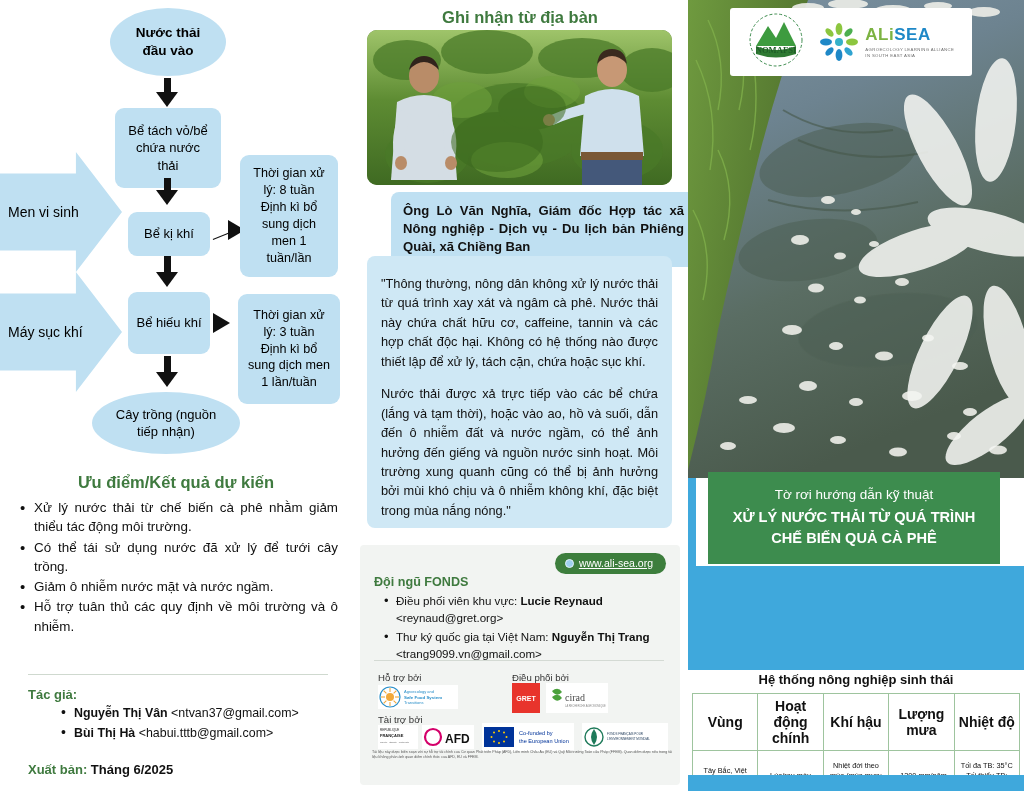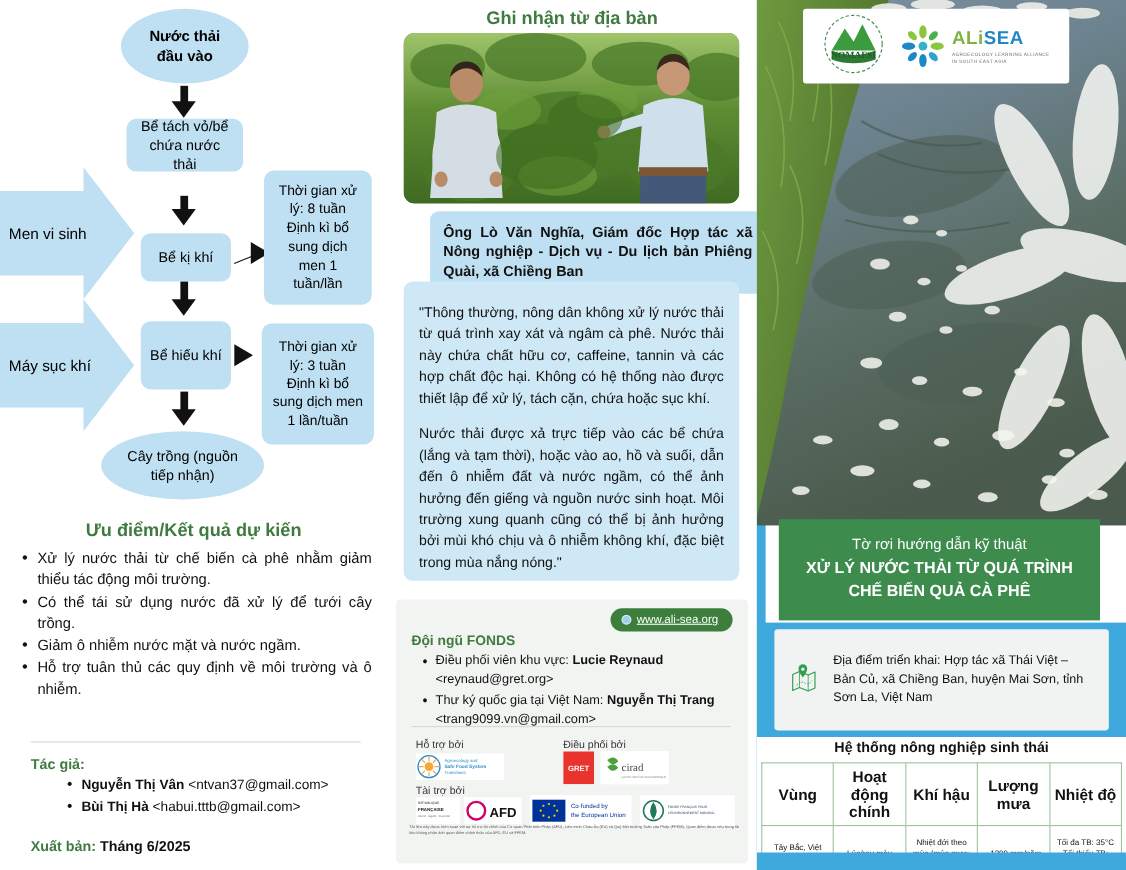--- a/index.html
+++ b/index.html
@@ -337,7 +337,7 @@
     <div class="arrow-shaft" style="left:164px; top:78px; width:7px; height:18px;"></div>
     <div class="arrow-head" style="left:156px; top:92px;"></div>
 
-    <div class="node-rect" style="left:115px; top:108px; width:106px; height:48px;">
+    <div class="node-rect" style="left:115px; top:108px; width:106px; height:80px;">
       <span style="white-space:pre-line;">Bể tách vỏ/bể
 chứa nước
 thải</span>

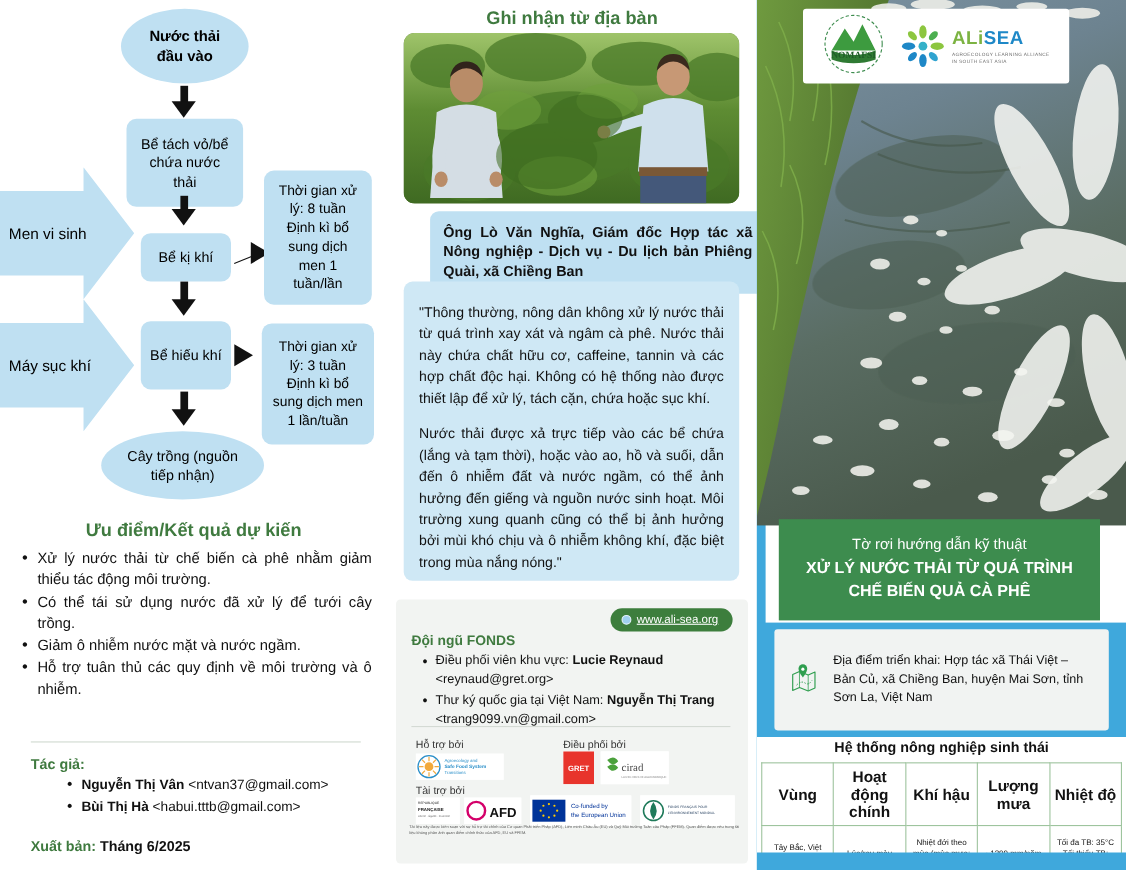--- a/index.html
+++ b/index.html
@@ -713,16 +713,6 @@
     </div>
 
     <div id="loc-band"></div>
-    <div id="loc-card">
-      <svg width="58" height="58" viewBox="0 0 58 58" aria-hidden="true">
-        <path d="M6 18 L20 12 L38 19 L52 13 L52 46 L38 52 L20 45 L6 51 Z" fill="none" stroke="#2f9e4f" stroke-width="2.4" stroke-linejoin="round"></path>
-        <path d="M20 12 L20 45 M38 19 L38 52" stroke="#2f9e4f" stroke-width="1.6"></path>
-        <path d="M14 40 q10 -10 18 -4 q7 5 14 -6" stroke="#2f9e4f" stroke-width="2" stroke-dasharray="3 3" fill="none"></path>
-        <path d="M18 6 a9 9 0 0 1 18 0 c0 7 -9 18 -9 18 s-9 -11 -9 -18z" fill="#2f9e4f"></path>
-        <circle cx="27" cy="7" r="3.2" fill="#ffffff"></circle>
-      </svg>
-      <div id="loc-text">Địa điểm triển khai: Hợp tác xã Thái Việt – Bản Củ, xã Chiềng Ban, huyện Mai Sơn, tỉnh Sơn La, Việt Nam</div>
-    </div>
 
     <div id="eco-block">
       <div id="eco-title">Hệ thống nông nghiệp sinh thái</div>

